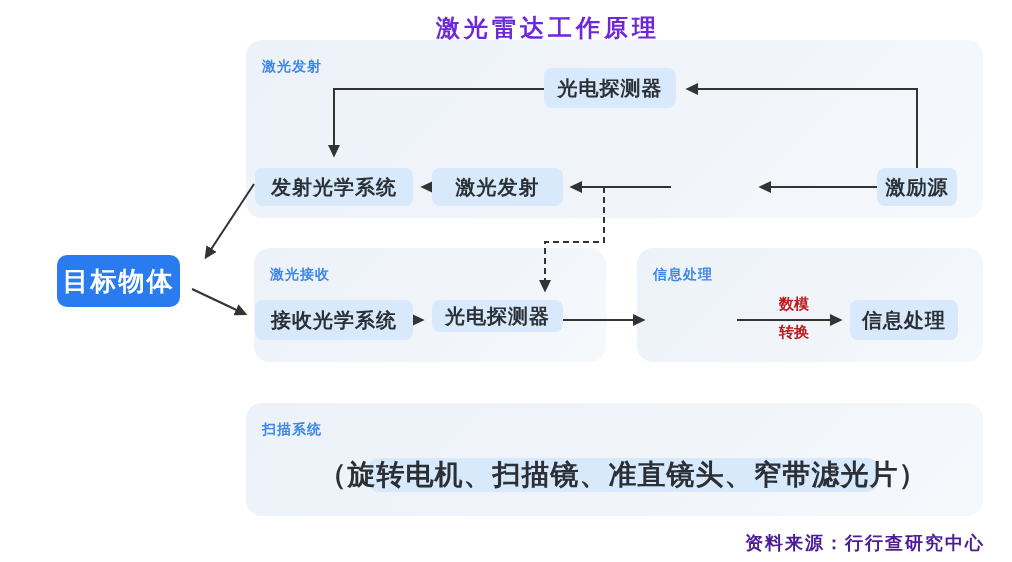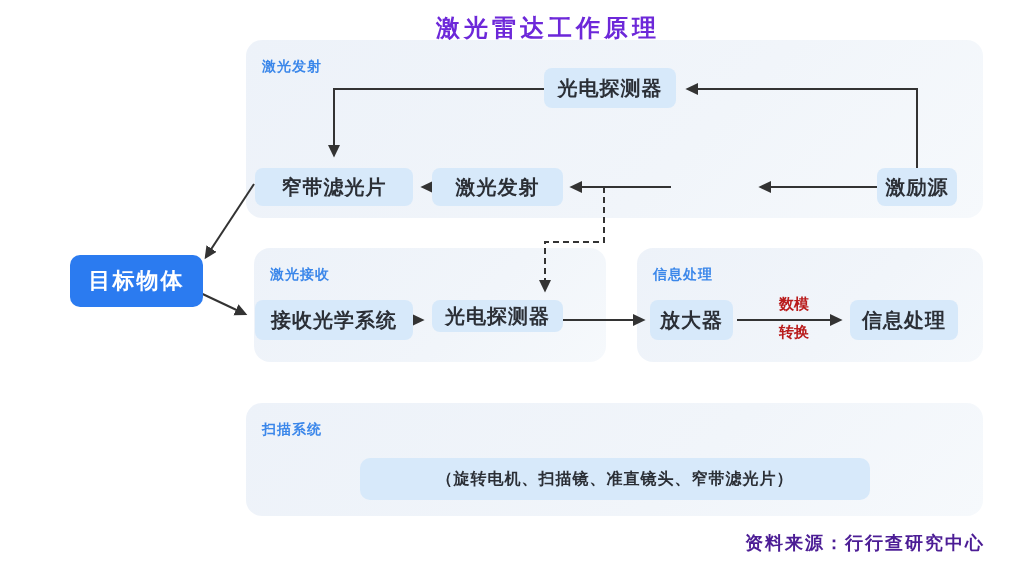--- a/index.html
+++ b/index.html
@@ -99,7 +99,7 @@
   </svg>
 
   <div id="node-laser-modulator" class="node">光电探测器</div>
-  <div id="node-emission-optics" class="node">窄带滤光片</div>
+  <div id="node-emission-optics" class="node">发射光学系统</div>
   <div id="node-beam-controller" class="node">激光发射</div>
   <div id="node-excitation" class="node">激励源</div>
   <div id="node-reception-optics" class="node">接收光学系统</div>

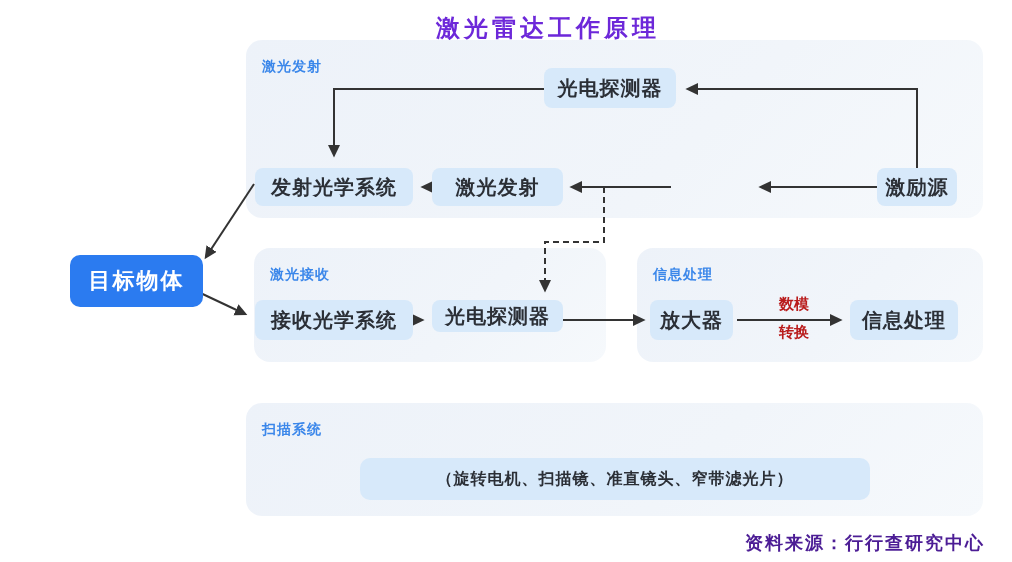--- a/index.html
+++ b/index.html
@@ -39,8 +39,8 @@
   #node-amplifier{left:650px;top:300px;width:83px;height:40px;}
   #node-info-processing{left:850px;top:300px;width:108px;height:40px;}
   #node-target{
-    left:70px;top:255px;width:133px;height:52px;background:#2b7bf0;color:#ffffff;
-    font-size:22px;font-weight:700;border-radius:10px;letter-spacing:2px;
+    left:57px;top:255px;width:123px;height:52px;background:#2b7bf0;color:#ffffff;
+    font-size:26px;font-weight:700;border-radius:10px;letter-spacing:2px;
   }
   #node-scan-components{
     left:360px;top:458px;width:510px;height:42px;border-radius:10px;

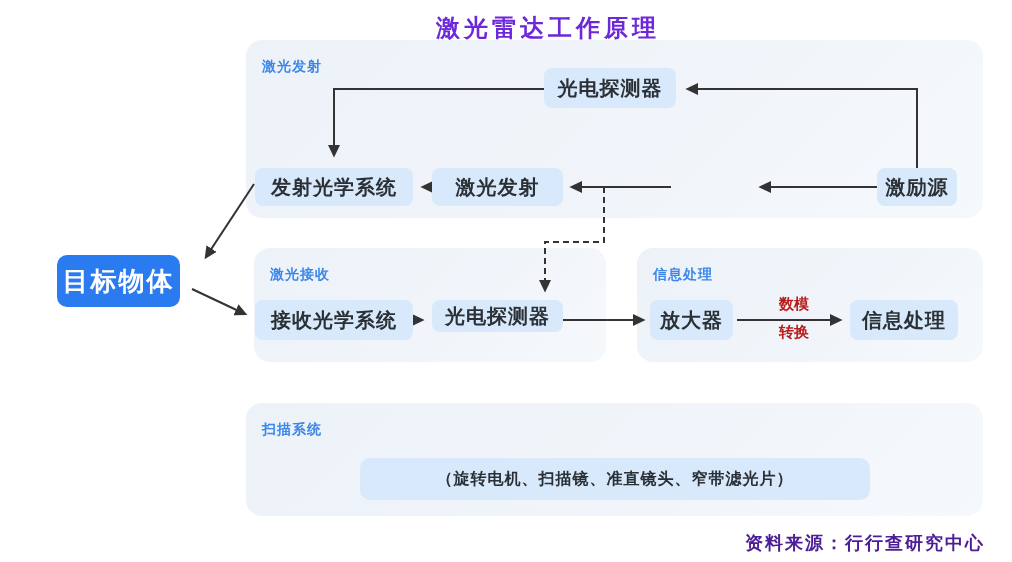--- a/index.html
+++ b/index.html
@@ -104,7 +104,6 @@
   <div id="node-excitation" class="node">激励源</div>
   <div id="node-reception-optics" class="node">接收光学系统</div>
   <div id="node-photodetector" class="node">光电探测器</div>
-  <div id="node-amplifier" class="node">放大器</div>
   <div id="node-info-processing" class="node">信息处理</div>
   <div id="node-target" class="node">目标物体</div>
   <div id="node-scan-components" class="node">（旋转电机、扫描镜、准直镜头、窄带滤光片）</div>

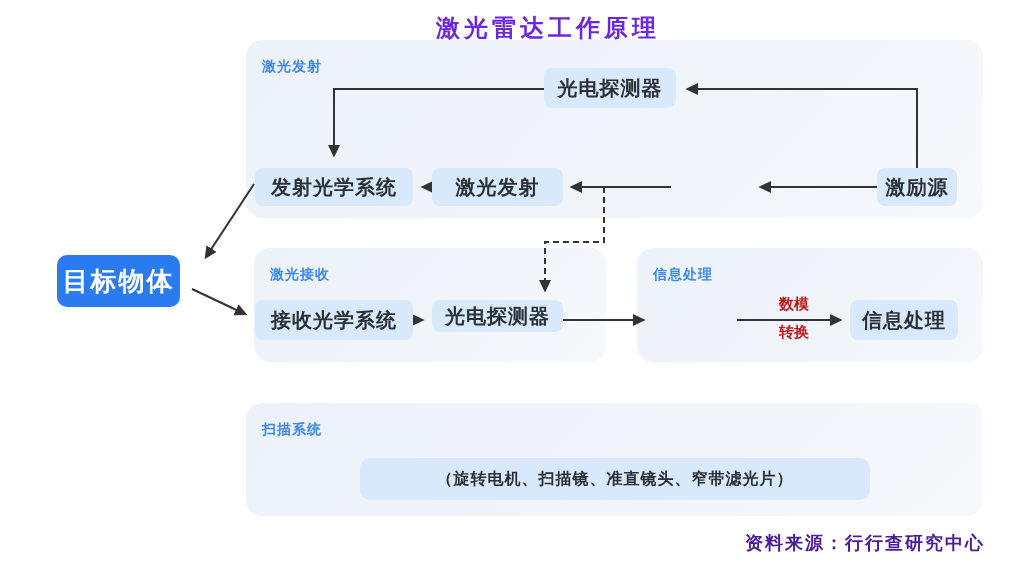--- a/index.html
+++ b/index.html
@@ -43,8 +43,8 @@
     font-size:26px;font-weight:700;border-radius:10px;letter-spacing:2px;
   }
   #node-scan-components{
-    left:360px;top:458px;width:510px;height:42px;border-radius:10px;
-    font-size:16px;font-weight:600;letter-spacing:1px;
+    left:368px;top:458px;width:510px;height:34px;border-radius:10px;
+    font-size:28px;font-weight:600;letter-spacing:1px;
   }
   .edge-label{
     position:absolute;z-index:3;width:48px;text-align:center;

